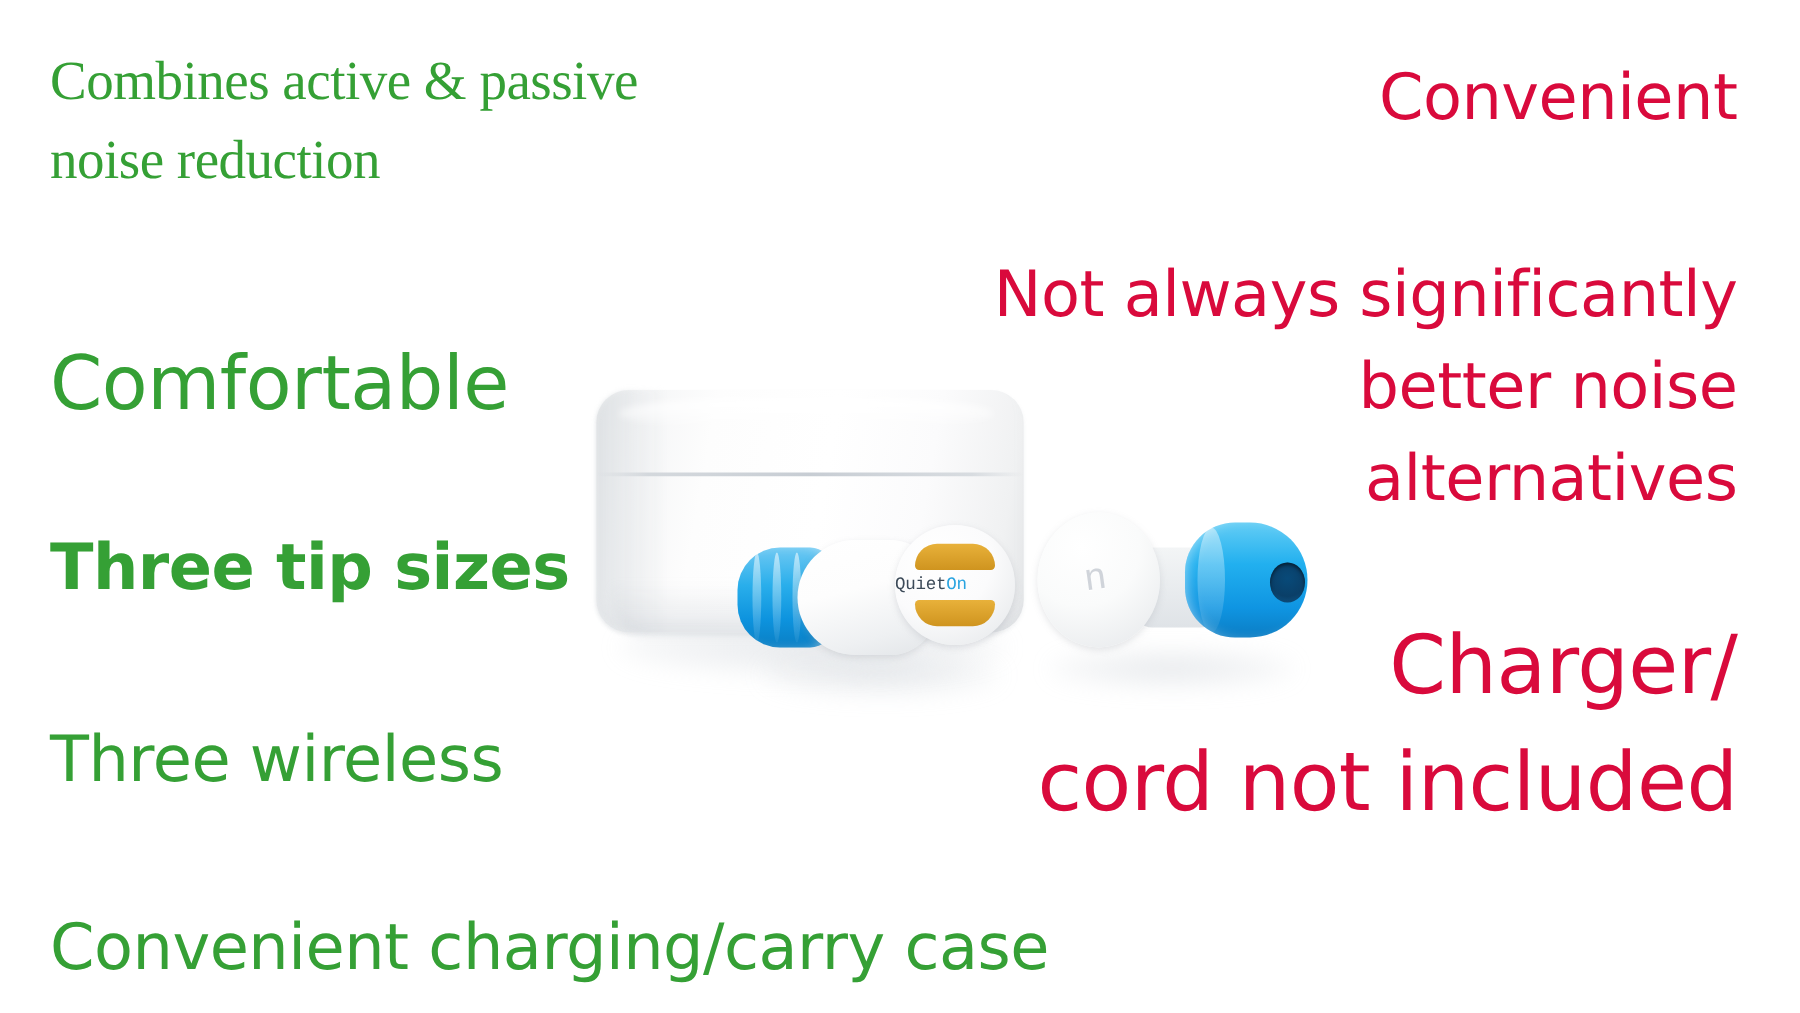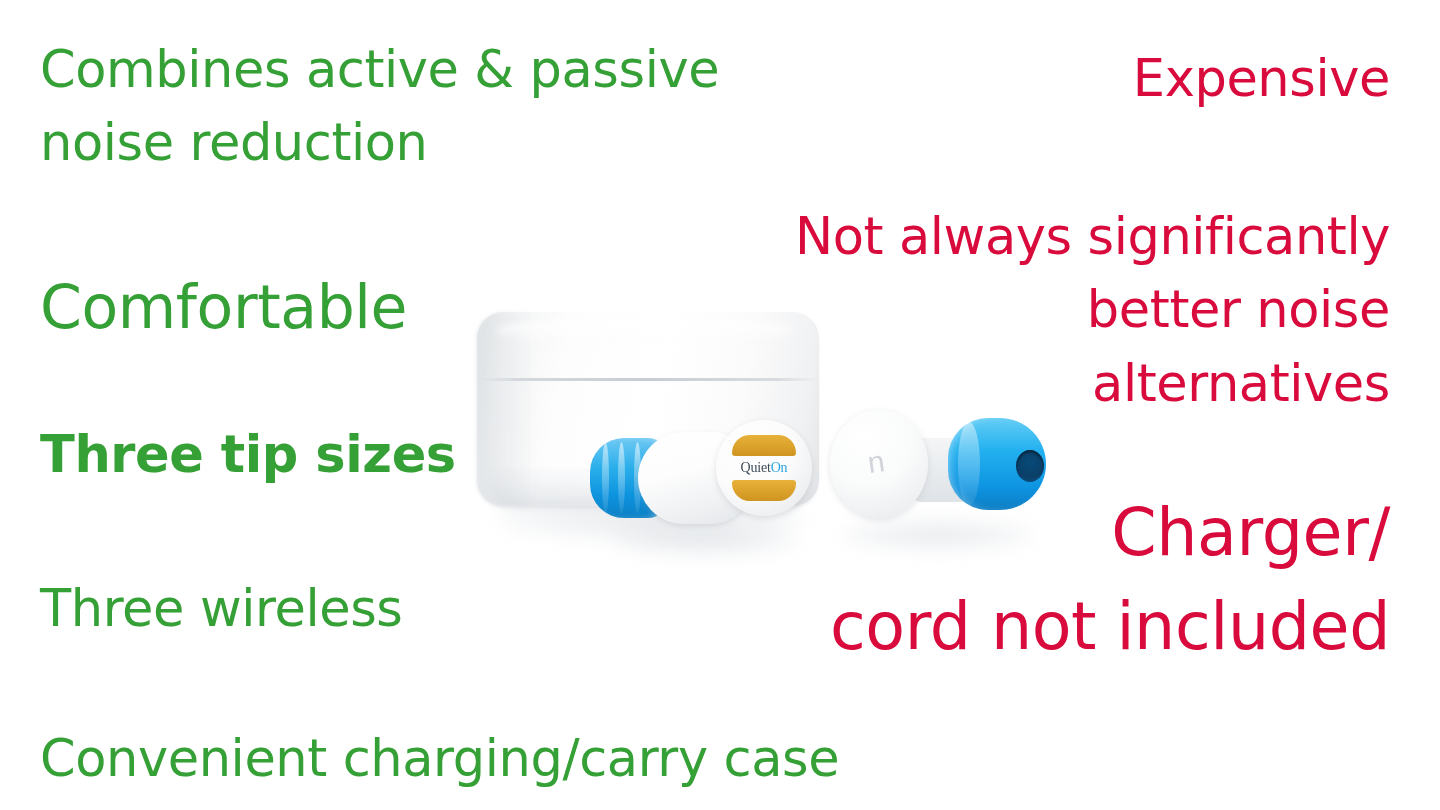--- a/index.html
+++ b/index.html
@@ -26,7 +26,7 @@
   .con { color:#d90a3c; text-align:right; }
 
   
-  #pro-0 { left:40px;  top:33px;  font-size:51px; }
+  #pro-0 { left:40px;  top:33px;  font-size:44px;font-family:Liberation Serif, serif; }
   #pro-1 { left:40px;  top:264px; font-size:60px; }
   #pro-2 { left:40px;  top:418px; font-size:51px;font-weight:bold; }
   #pro-3 { left:40px;  top:572px; font-size:51px; }

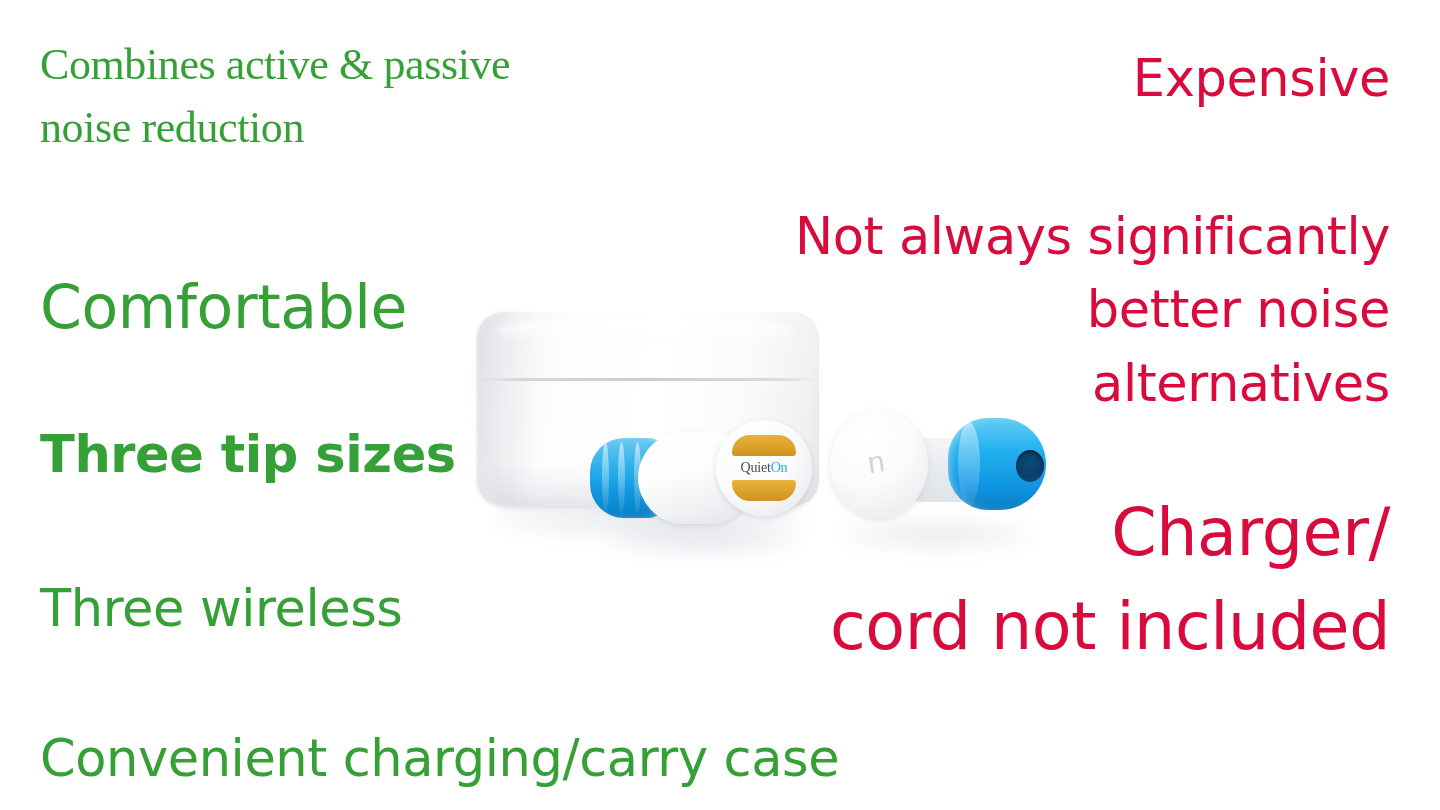--- a/index.html
+++ b/index.html
@@ -217,7 +217,7 @@
   <div class="pro" id="pro-3">Three wireless</div>
   <div class="pro" id="pro-4">Convenient charging/carry case</div>
 
-  <div class="con" id="con-0">Expensive</div>
+  <div class="con" id="con-0">Convenient</div>
   <div class="con" id="con-1">Not always significantly
 better noise
 alternatives</div>

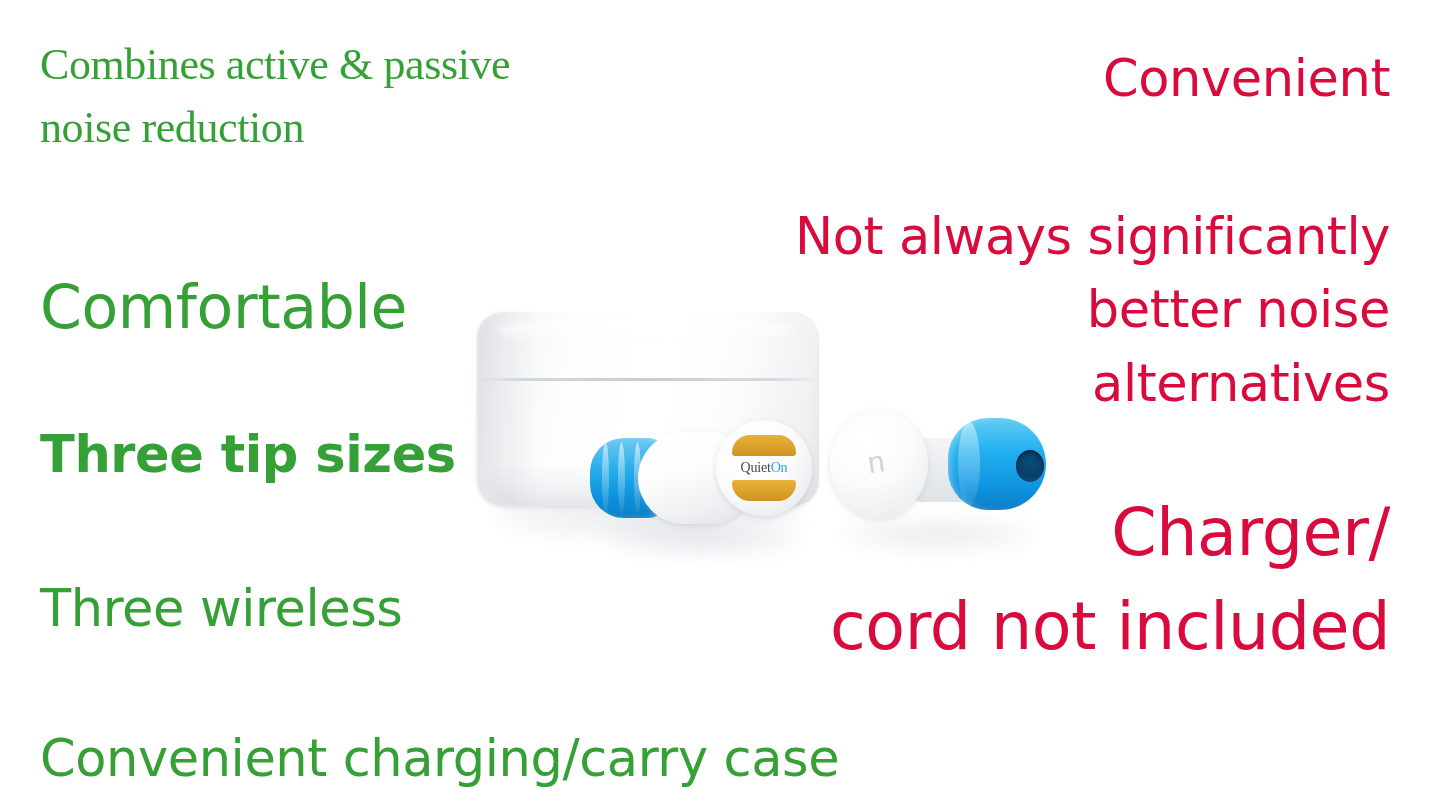--- a/index.html
+++ b/index.html
@@ -141,8 +141,7 @@
   .gold.bot { bottom:15px; border-radius:6px 6px 32px 32px; }
   .qo-logo {
     position:absolute; left:0; right:0; top:40px;
-    text-align:center;
-    font-family:Liberation Serif, serif;
+    font-family:Liberation Mono, monospace;
     font-size:14px; letter-spacing:-0.2px;
     line-height:16px;
   }

